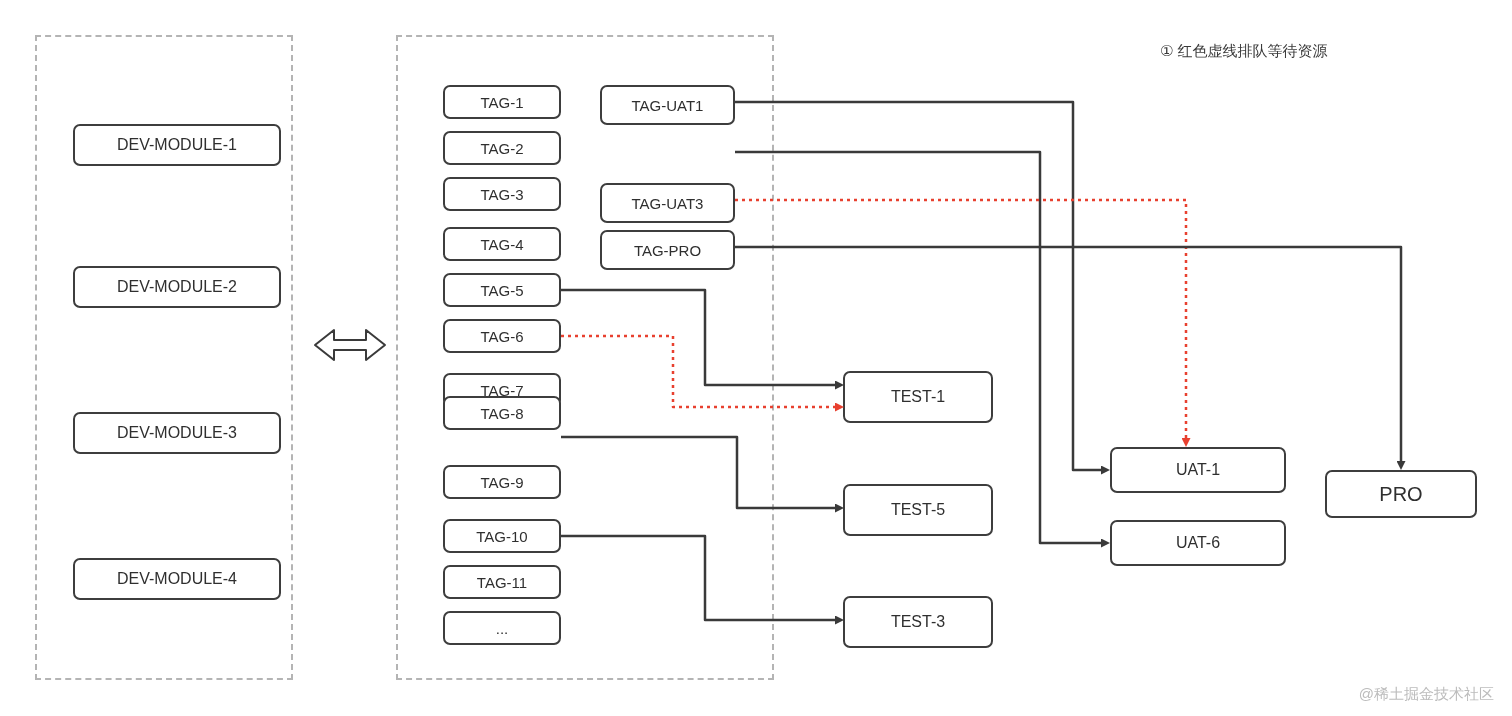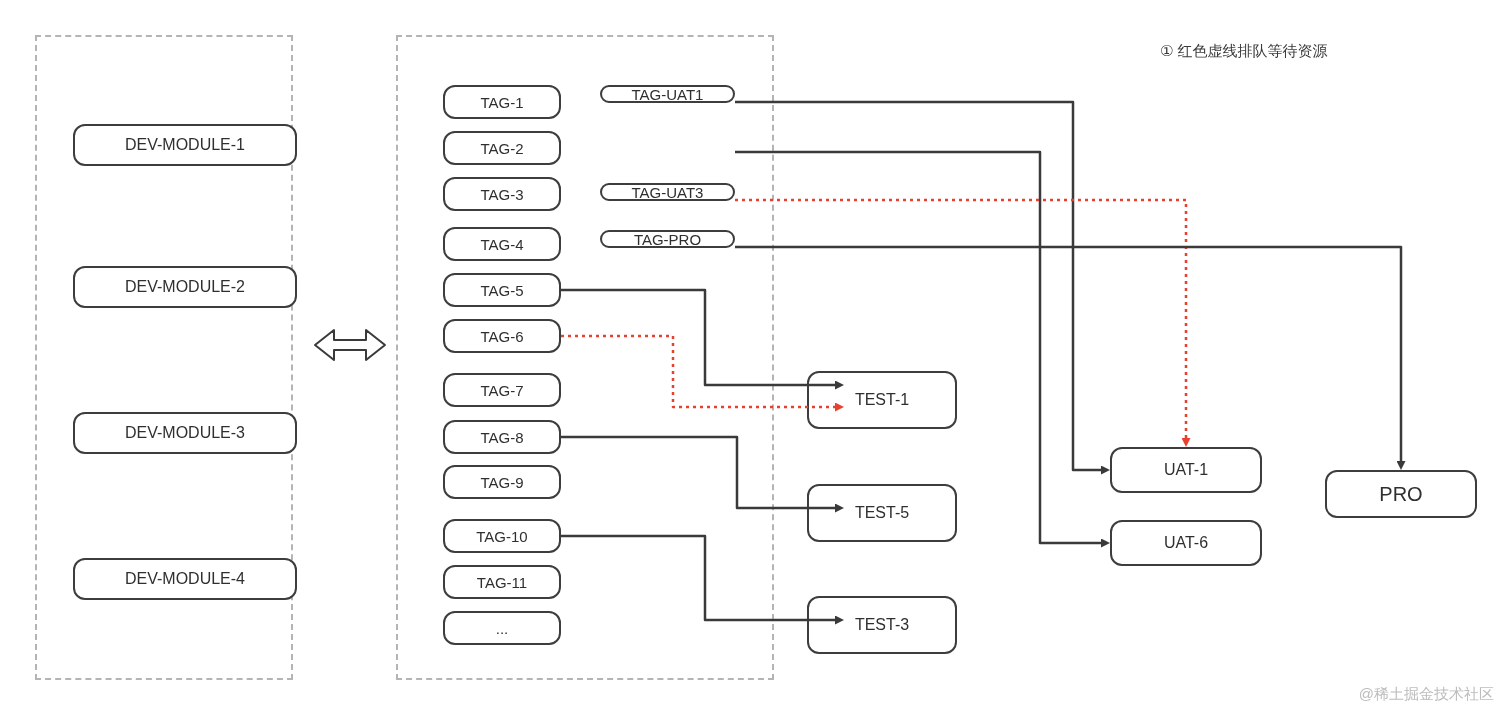--- a/index.html
+++ b/index.html
@@ -21,7 +21,7 @@
   .node {
     position: absolute;
     border: 2px solid #3d3d3d;
-    border-radius: 12px;
+    border-radius: 7px;
     background: #ffffff;
     display: flex;
     align-items: center;

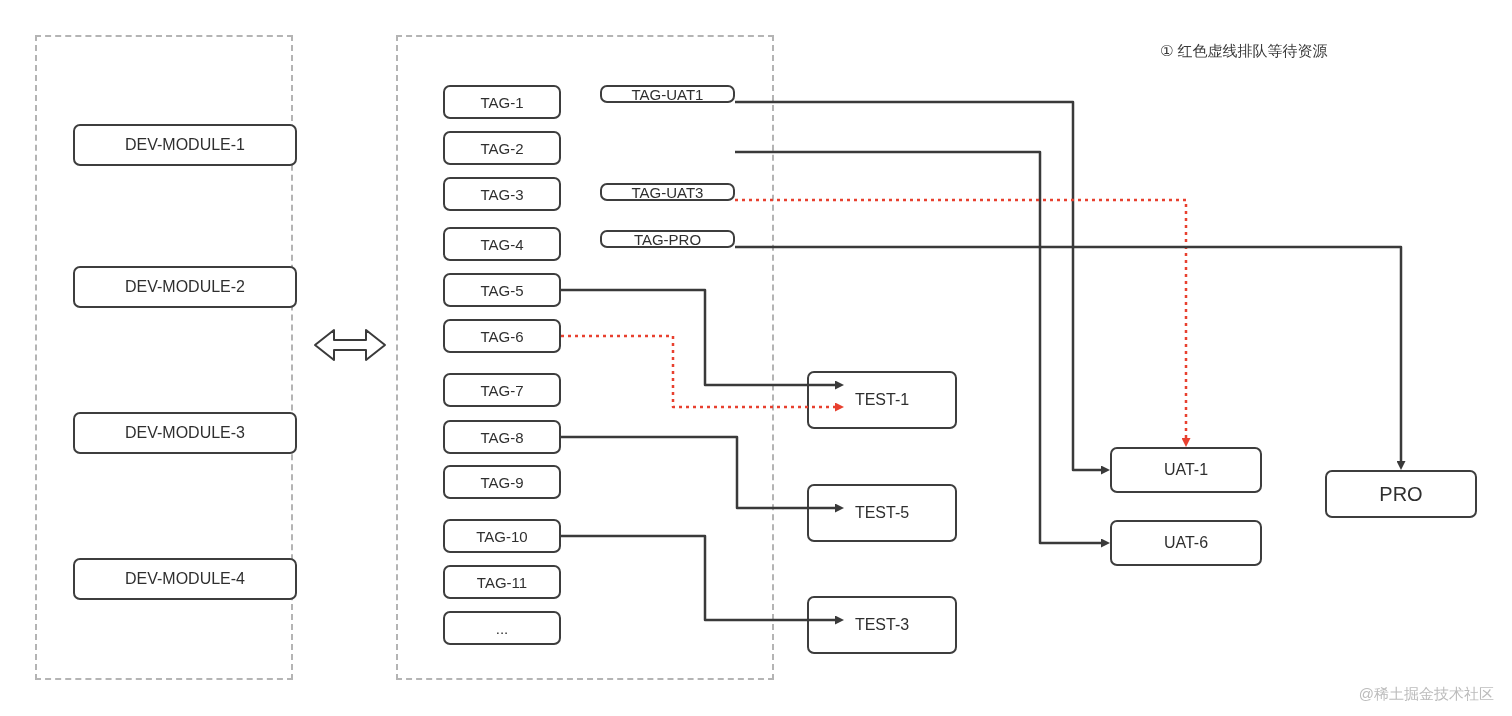--- a/index.html
+++ b/index.html
@@ -32,7 +32,7 @@
   }
   .dev  { left: 73px;   width: 224px; height: 42px; font-size: 16px; text-align: right; }
   .tag  { left: 443px;  width: 118px; height: 34px; font-size: 15px; }
-  .rtag { left: 600px;  width: 135px; height: 18px; font-size: 15px; }
+  .rtag { left: 600px;  width: 135px; height: 40px; font-size: 15px; }
   .test { left: 807px;  width: 150px; height: 58px; font-size: 16px; }
   .uat  { left: 1110px; width: 152px; height: 46px; font-size: 16px; }
   .pro  { left: 1325px; width: 152px; height: 48px; font-size: 20px; }

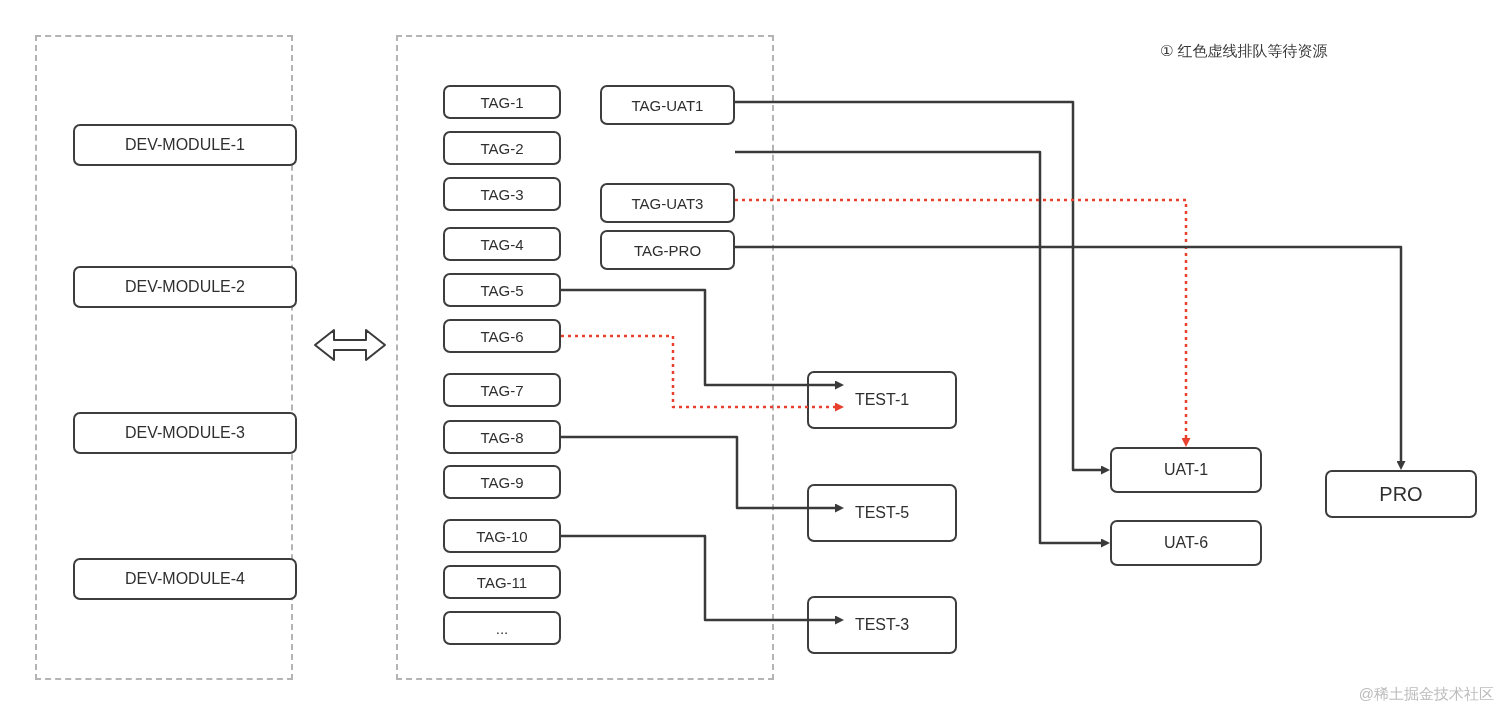--- a/index.html
+++ b/index.html
@@ -30,7 +30,7 @@
     box-sizing: border-box;
     white-space: nowrap;
   }
-  .dev  { left: 73px;   width: 224px; height: 42px; font-size: 16px; text-align: right; }
+  .dev  { left: 73px;   width: 208px; height: 42px; font-size: 16px; text-align: right; }
   .tag  { left: 443px;  width: 118px; height: 34px; font-size: 15px; }
   .rtag { left: 600px;  width: 135px; height: 40px; font-size: 15px; }
   .test { left: 807px;  width: 150px; height: 58px; font-size: 16px; }

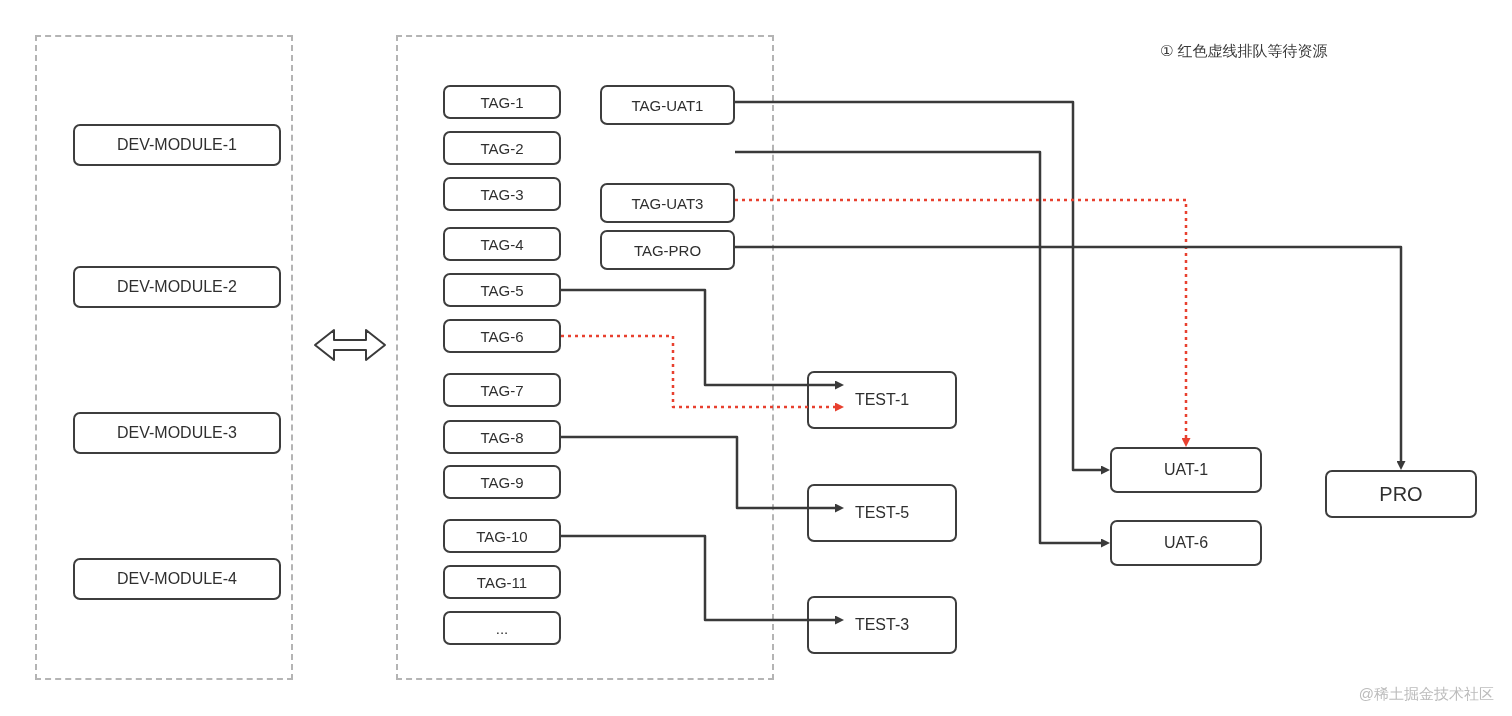--- a/index.html
+++ b/index.html
@@ -33,7 +33,7 @@
   .dev  { left: 73px;   width: 208px; height: 42px; font-size: 16px; text-align: right; }
   .tag  { left: 443px;  width: 118px; height: 34px; font-size: 15px; }
   .rtag { left: 600px;  width: 135px; height: 40px; font-size: 15px; }
-  .test { left: 807px;  width: 150px; height: 58px; font-size: 16px; }
+  .test { left: 843px;  width: 150px; height: 52px; font-size: 16px; }
   .uat  { left: 1110px; width: 152px; height: 46px; font-size: 16px; }
   .pro  { left: 1325px; width: 152px; height: 48px; font-size: 20px; }
   .annotation {

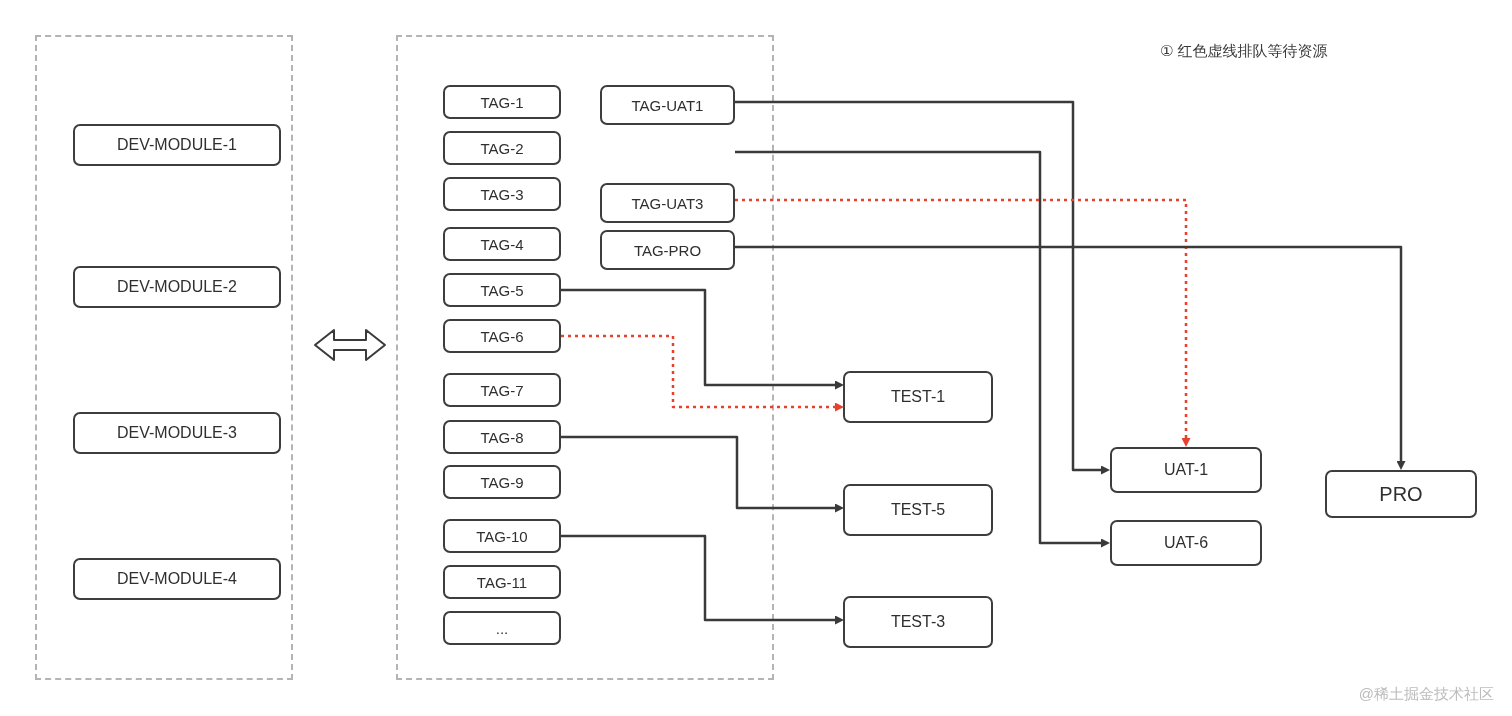--- a/index.html
+++ b/index.html
@@ -80,7 +80,7 @@
   <div class="node tag" style="top:273px">TAG-5</div>
   <div class="node tag" style="top:319px">TAG-6</div>
   <div class="node tag" style="top:373px">TAG-7</div>
-  <div class="node tag" style="top:420px">TAG-8</div>
+  <div class="node tag" style="top:396px">TAG-8</div>
   <div class="node tag" style="top:465px">TAG-9</div>
   <div class="node tag" style="top:519px">TAG-10</div>
   <div class="node tag" style="top:565px">TAG-11</div>

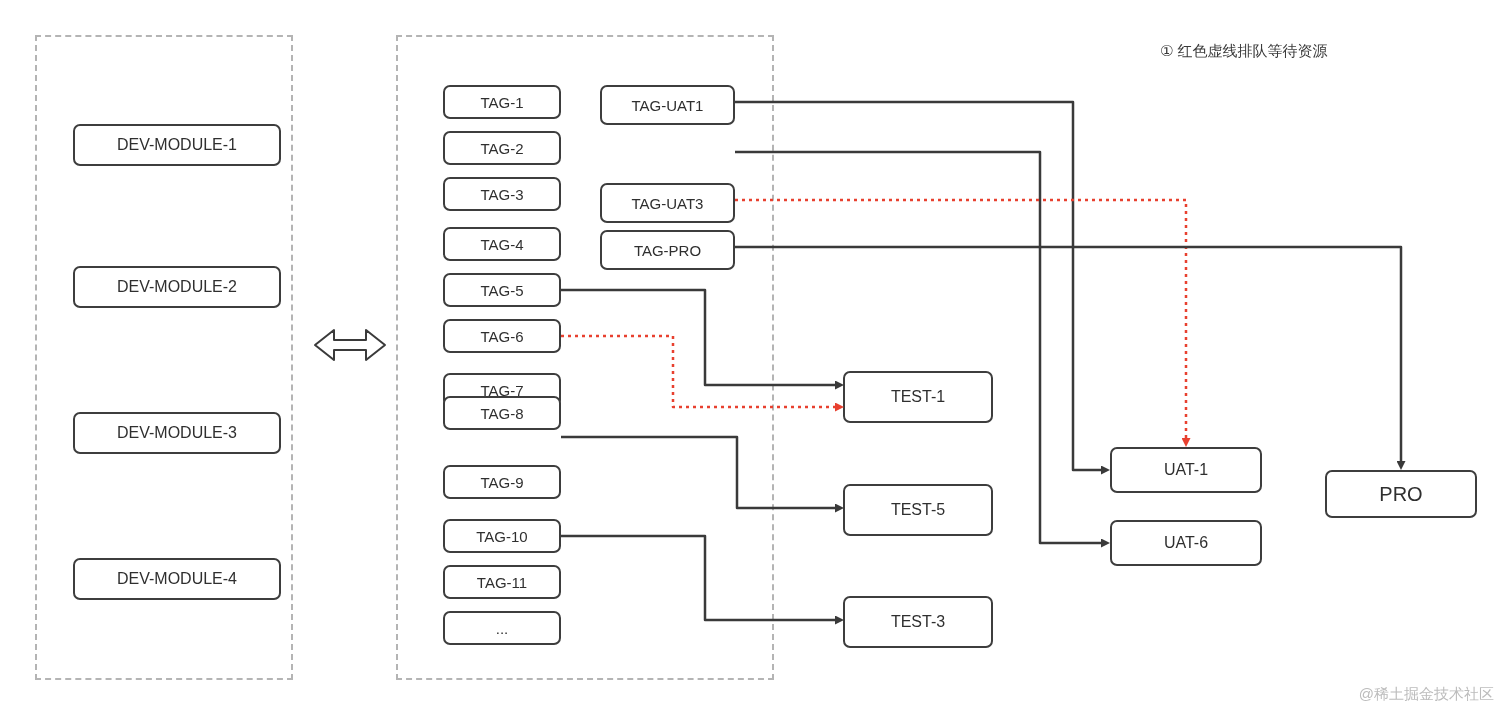--- a/index.html
+++ b/index.html
@@ -34,7 +34,7 @@
   .tag  { left: 443px;  width: 118px; height: 34px; font-size: 15px; }
   .rtag { left: 600px;  width: 135px; height: 40px; font-size: 15px; }
   .test { left: 843px;  width: 150px; height: 52px; font-size: 16px; }
-  .uat  { left: 1110px; width: 152px; height: 46px; font-size: 16px; }
+  .uat  { left: 1110px; width: 176px; height: 46px; font-size: 16px; }
   .pro  { left: 1325px; width: 152px; height: 48px; font-size: 20px; }
   .annotation {
     position: absolute;

